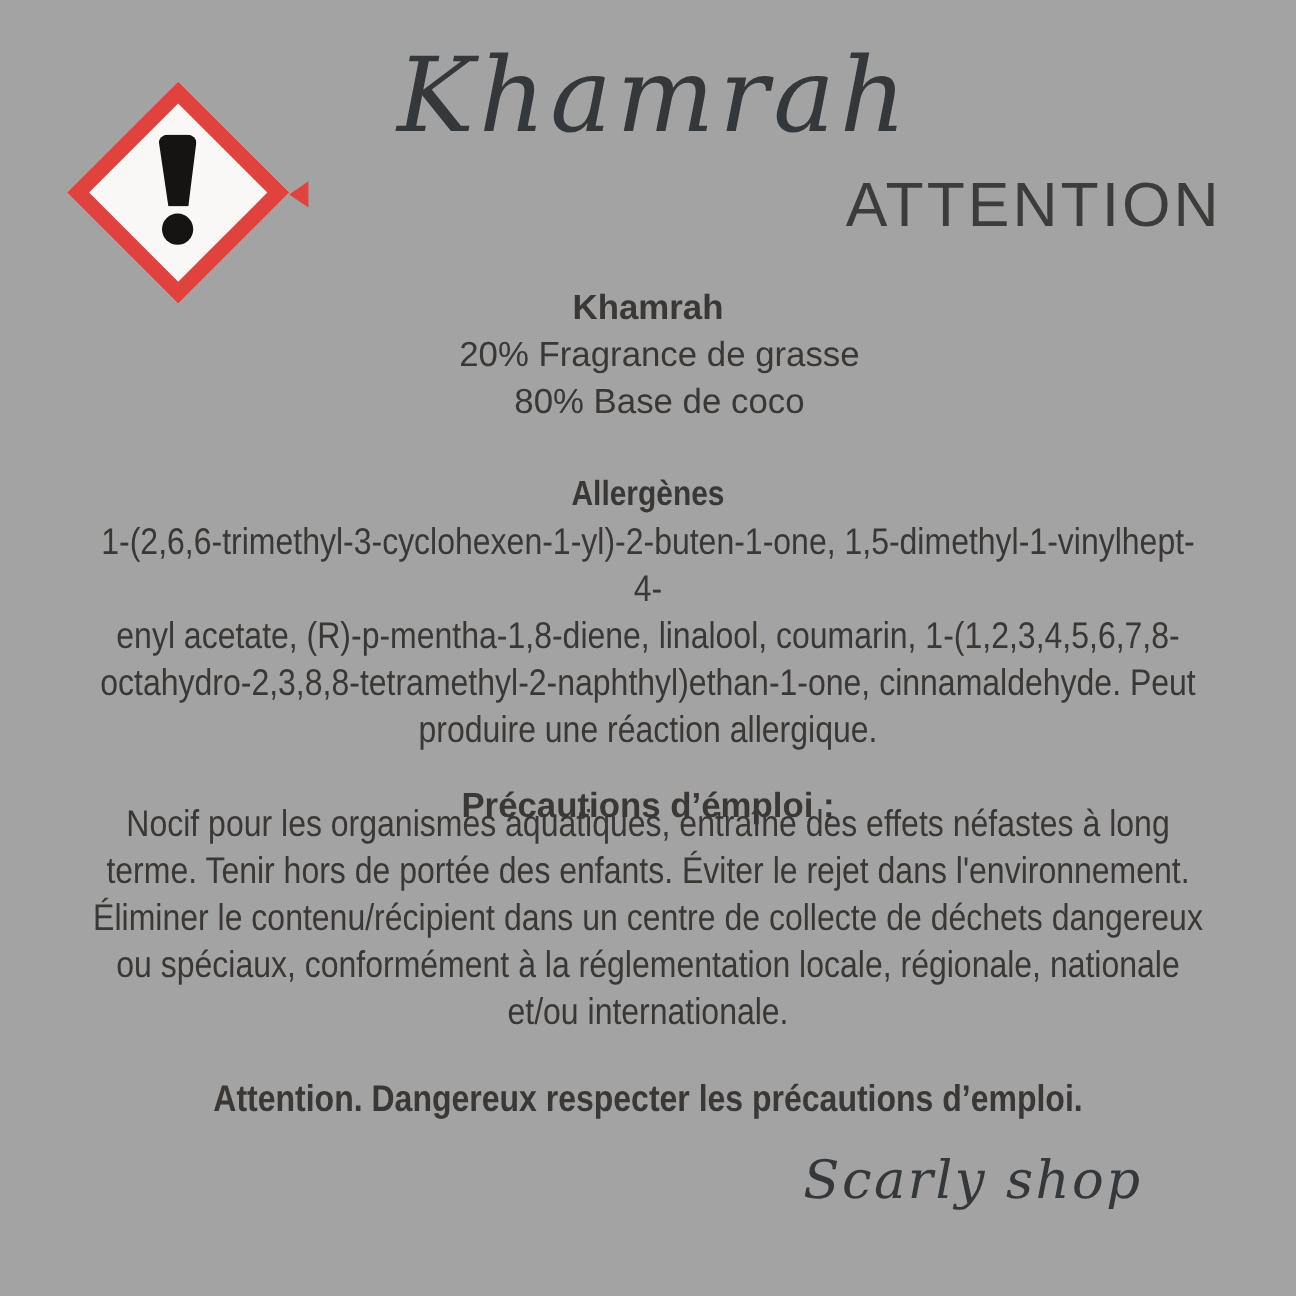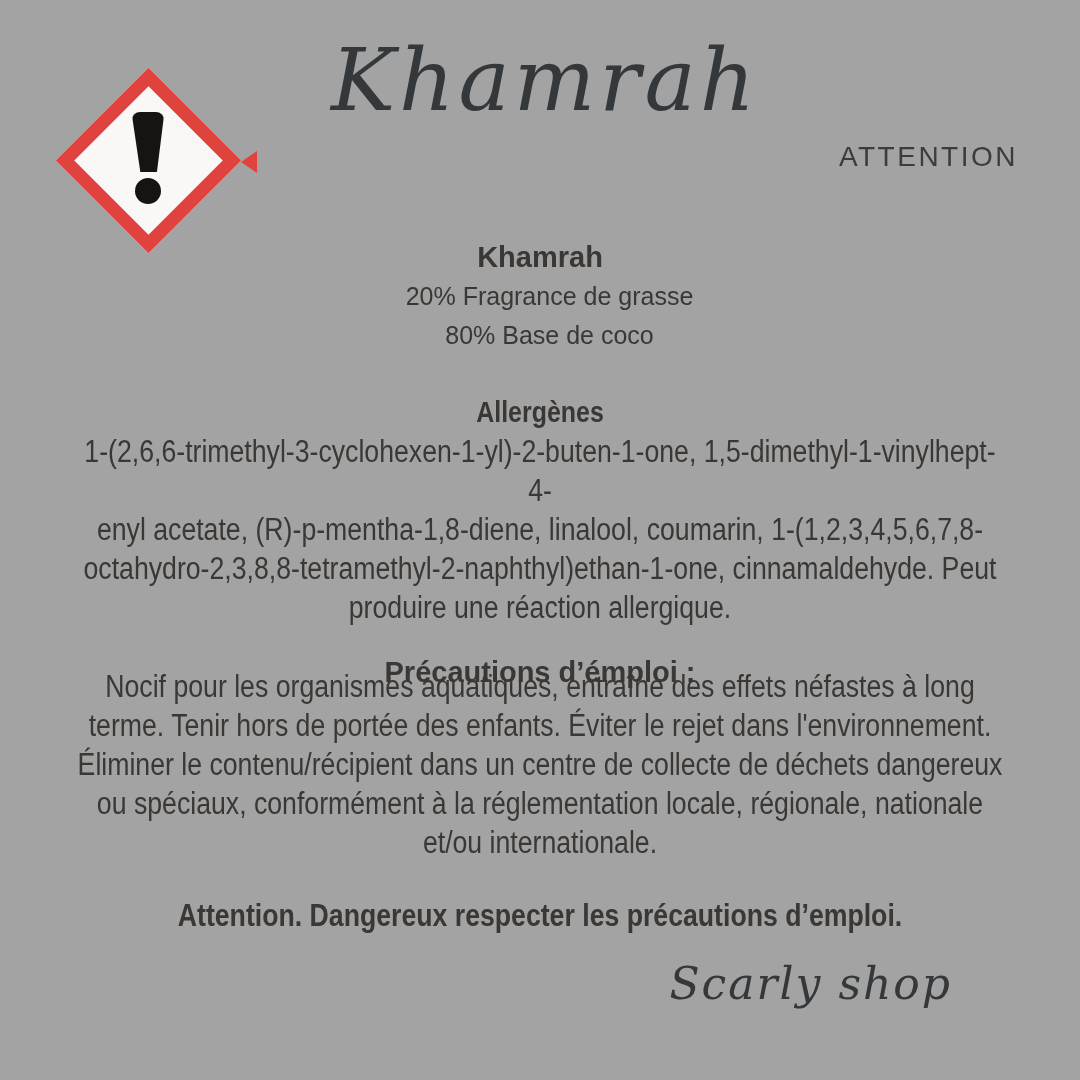--- a/index.html
+++ b/index.html
@@ -64,7 +64,7 @@
   .signal-word{
     position:absolute;
     right:62px;top:141px;
-    font-size:28px;
+    font-size:52px;
     letter-spacing:2.5px;
     color:#3c3c3a;
   }

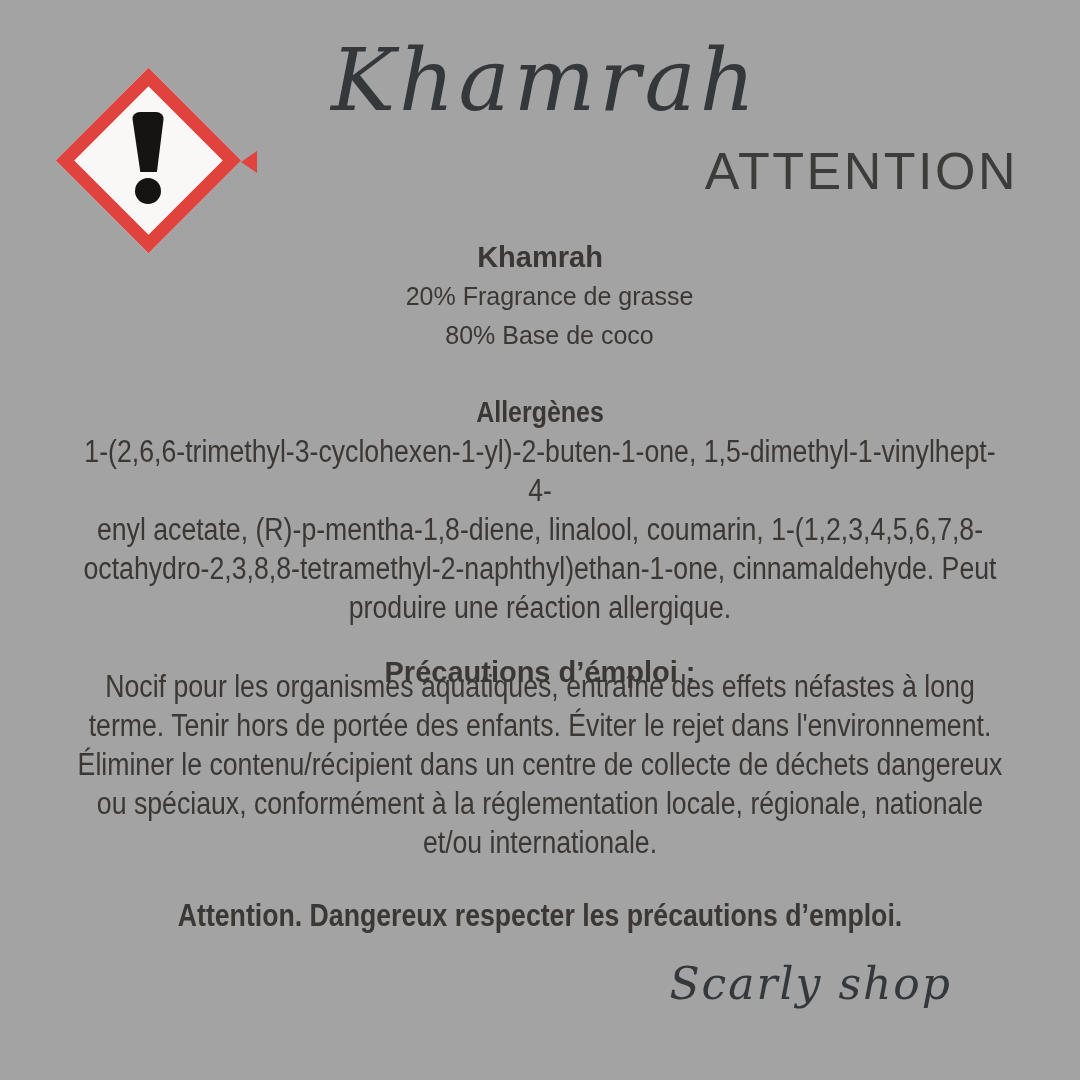--- a/index.html
+++ b/index.html
@@ -76,7 +76,7 @@
     white-space:pre-line;
   }
   .h-bold{font-weight:bold;font-size:29px;line-height:39px;}
-  .body-text{font-size:25px;line-height:39px;padding-left:19px;}
+  .body-text{font-size:29px;line-height:39px;padding-left:19px;}
   .cond{transform:scaleX(0.86);transform-origin:50% 50%;}
   .cond-text{font-size:31px;line-height:39px;}
   .contains-head{top:238px;}

